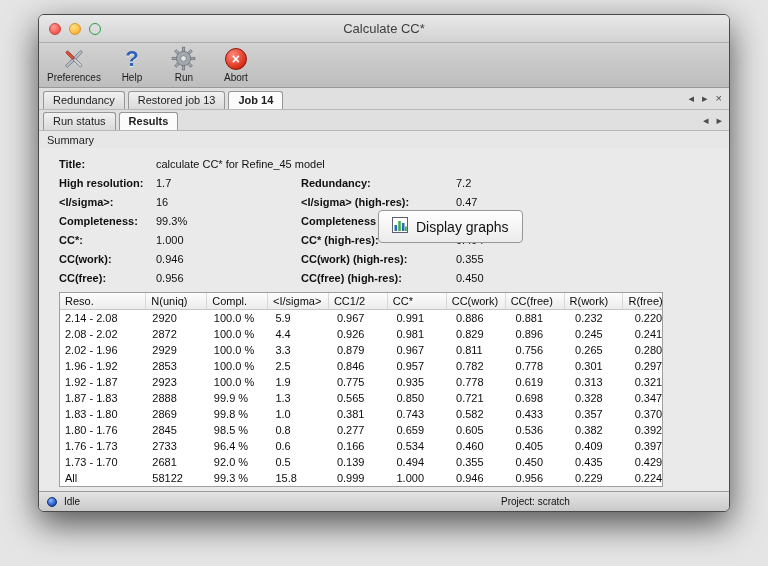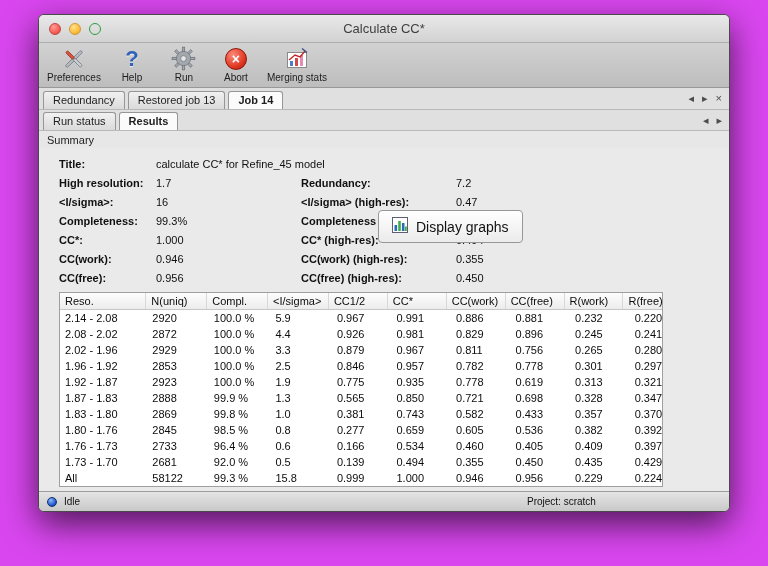--- a/index.html
+++ b/index.html
@@ -5,7 +5,7 @@
   *{margin:0;padding:0;box-sizing:border-box;}
   html,body{width:768px;height:566px;background:#000;}
   body{font-family:"Liberation Sans",sans-serif;-webkit-font-smoothing:antialiased;}
-  .screen{position:relative;width:768px;height:566px;background:#d946ef;overflow:hidden;}
+  .screen{position:relative;width:768px;height:566px;background:#e5e5e5;overflow:hidden;}
   .window{position:absolute;left:38px;top:14px;width:692px;height:498px;border-radius:6px;
           background:#e8e8e8;border:1px solid #4a4a4a;box-shadow:0 12px 34px rgba(0,0,0,.65);
           display:flex;flex-direction:column;overflow:hidden;}

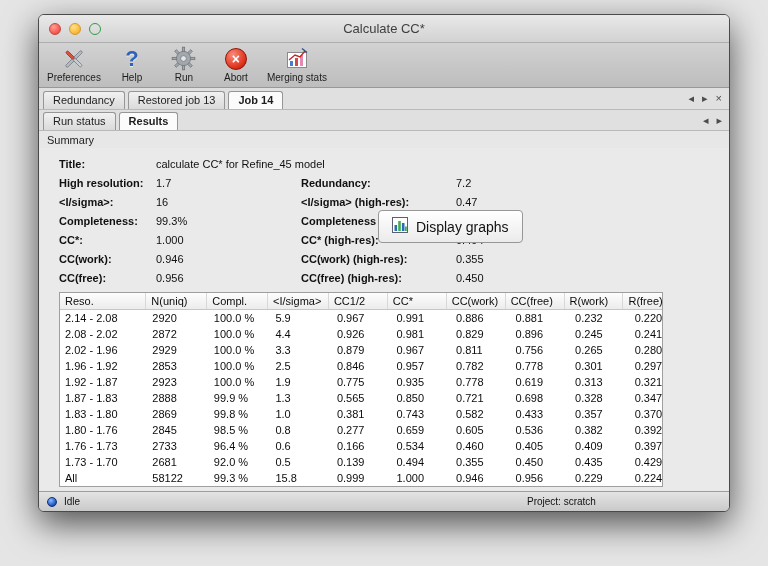--- a/index.html
+++ b/index.html
@@ -127,19 +127,6 @@
           </span>
         <span class="tlabel">Abort</span>
       </div>
-      <div class="tool">
-        <span class="ticon">
-          <svg width="26" height="26" viewBox="0 0 26 26">
-            <rect x="3.5" y="6.5" width="19" height="15" fill="#ffffff" stroke="#8a8a8a"></rect>
-            <rect x="6" y="15" width="3" height="5" fill="#4a7bd0"></rect>
-            <rect x="11" y="12" width="3" height="8" fill="#d04a4a"></rect>
-            <rect x="16" y="9" width="3" height="11" fill="#e58ab0"></rect>
-            <polyline points="5,14 11,9 16,11 21,5" stroke="#c22727" stroke-width="1.4" fill="none"></polyline>
-            <line x1="18" y1="2.5" x2="23" y2="6.5" stroke="#35508c" stroke-width="1.4"></line>
-          </svg>
-        </span>
-        <span class="tlabel">Merging stats</span>
-      </div>
     </div>
 
     <div class="tabstrip">

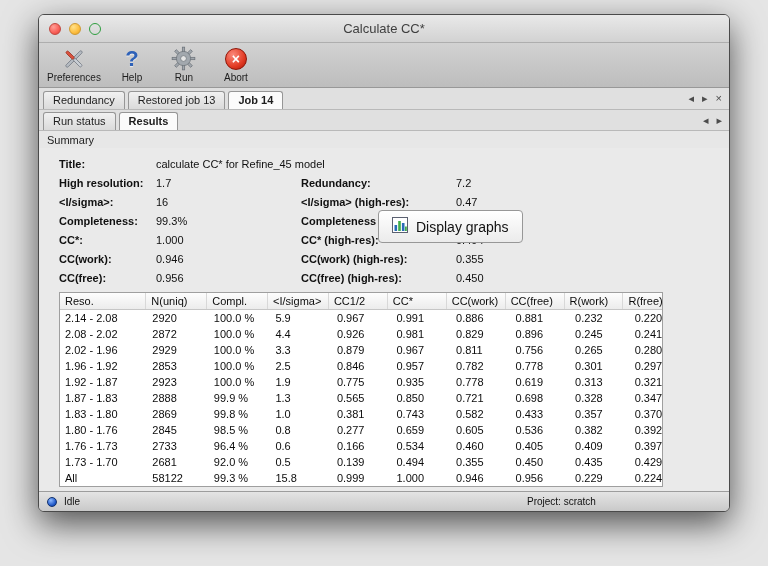--- a/index.html
+++ b/index.html
@@ -68,7 +68,7 @@
              display:flex;align-items:center;padding-left:8px;font-size:10px;color:#101010;position:relative;}
   .sdot{width:10px;height:10px;border-radius:50%;margin-right:7px;border:1px solid #10306e;
         background:radial-gradient(circle at 35% 30%,#8db9ff,#2058c8 65%,#123a86);}
-  .project{position:absolute;left:488px;}
+  .project{position:absolute;left:462px;}
 </style>
 </head>
 <body>

